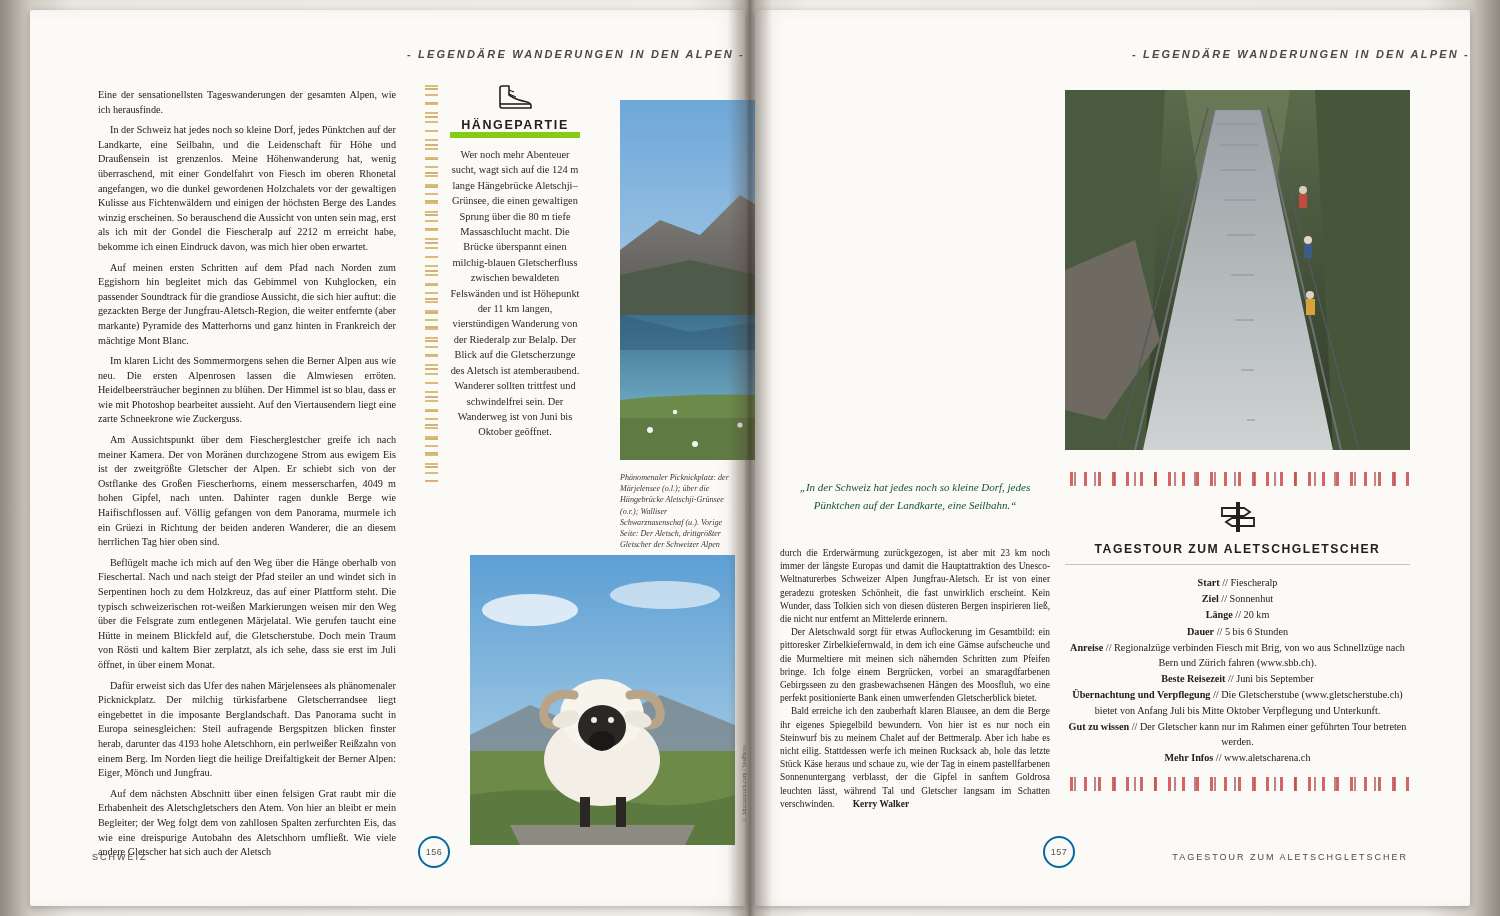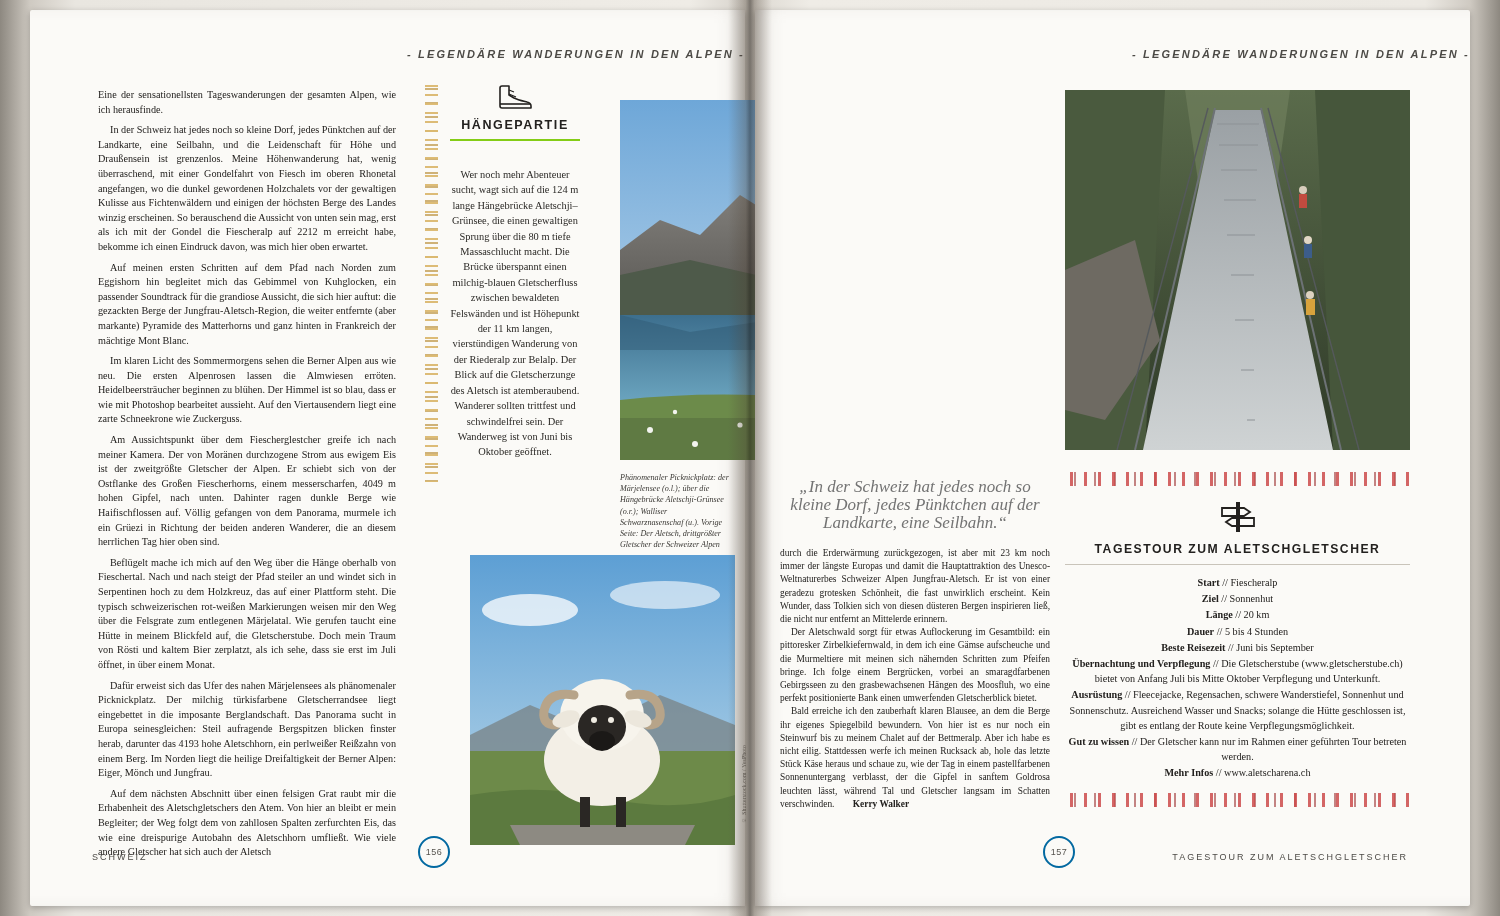--- a/index.html
+++ b/index.html
@@ -59,7 +59,7 @@
   .sidebar-title{
     font-family:"Liberation Sans", sans-serif;
     font-size:12.5px;letter-spacing:1.6px;font-weight:700;color:#23211f;
-    padding-bottom:7px;border-bottom:2px solid #84cc16;margin-bottom:26px;
+    border-bottom:6px solid #84cc16;margin-bottom:9px;
   }
   .sidebar-text{
     font-size:10.4px;line-height:15.4px;color:#2b2926;

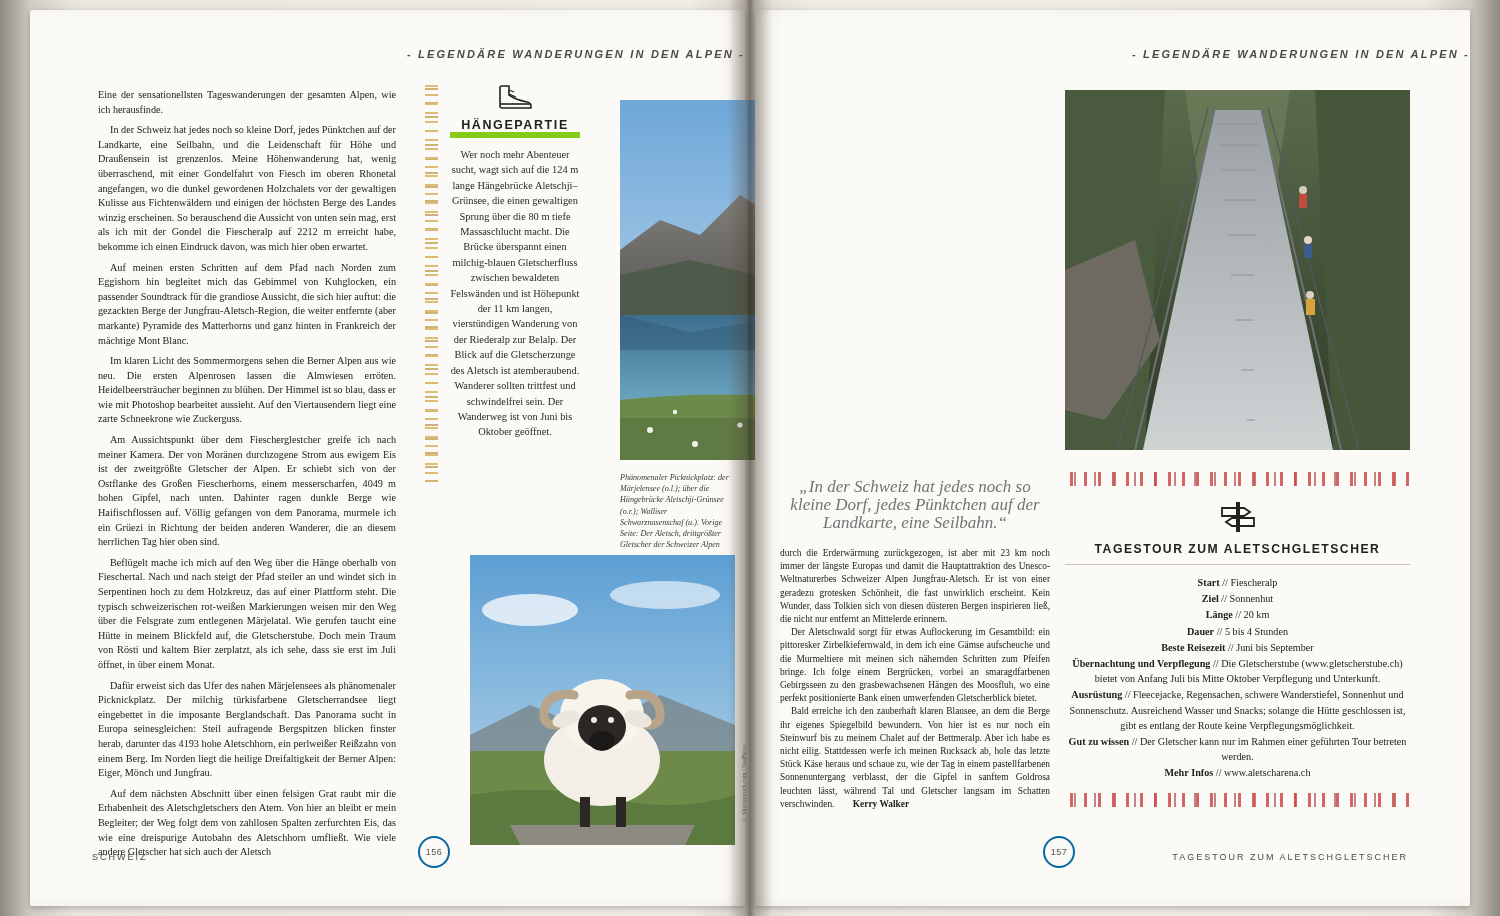--- a/index.html
+++ b/index.html
@@ -84,7 +84,7 @@
   
   .pullquote{
     position:absolute;left:780px;top:468px;width:270px;
-    text-align:center;font-style:italic;font-size:17px;line-height:18px;color:#737373;
+    text-align:center;font-style:italic;font-size:11px;line-height:18px;color:#14532d;
   }
   .right-col{
     position:absolute;left:780px;top:537px;width:270px;

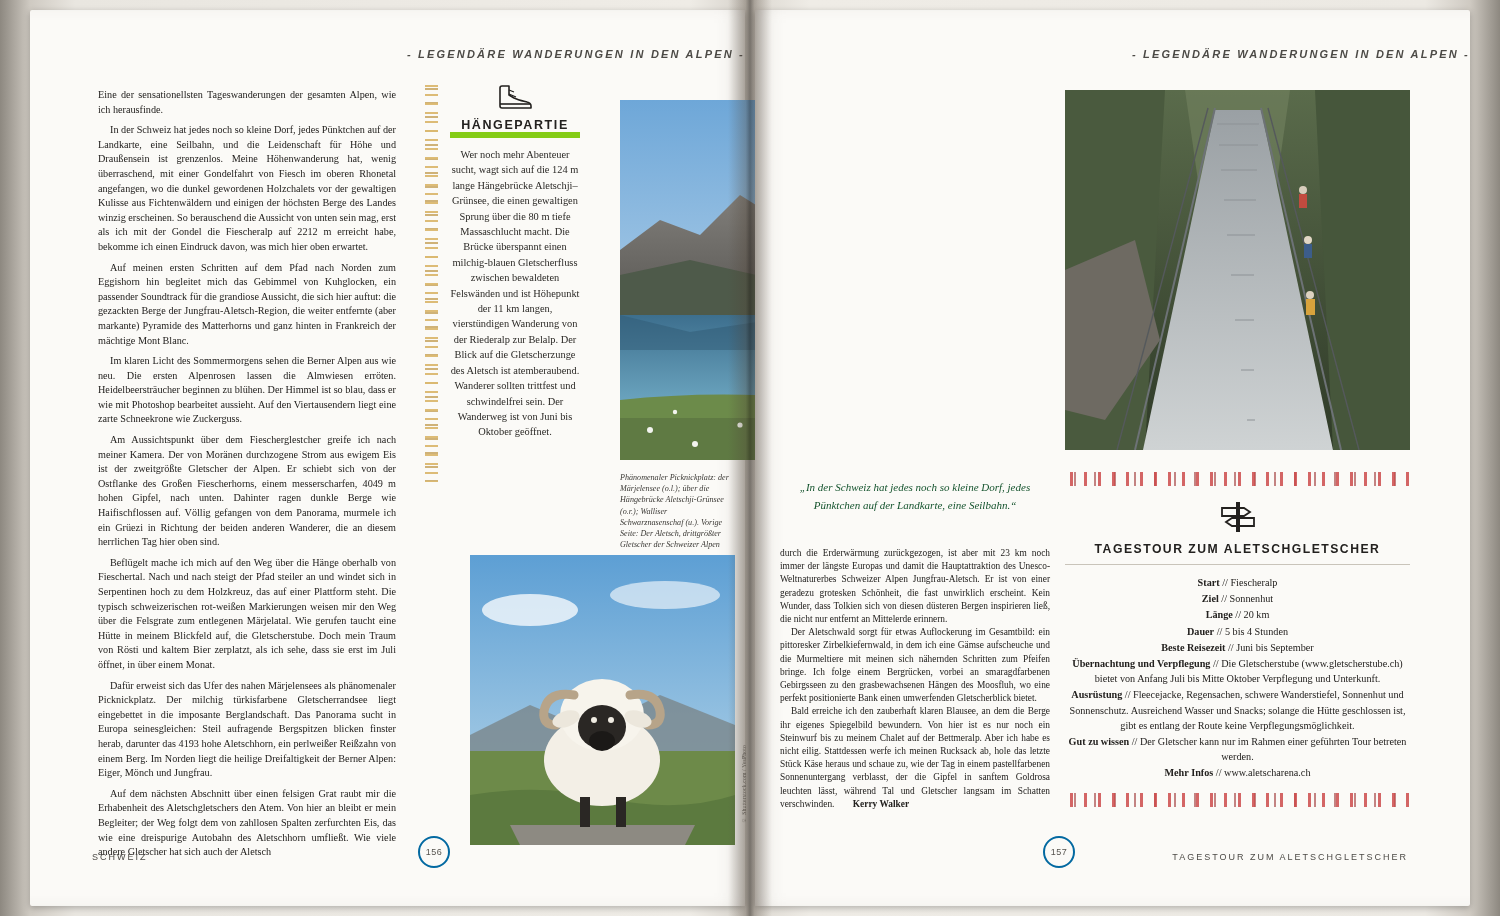--- a/index.html
+++ b/index.html
@@ -331,7 +331,7 @@
         <div><b>Start</b> // <span>Fiescheralp</span></div>
         <div><b>Ziel</b> // <span>Sonnenhut</span></div>
         <div><b>Länge</b> // <span>20 km</span></div>
-        <div><b>Dauer</b> // <span>5 bis 4 Stunden</span></div>
+        <div><b>Dauer</b> // <span>5 bis 6 Stunden</span></div>
         <div><b>Beste Reisezeit</b> // <span>Juni bis September</span></div>
         <div><b>Übernachtung und Verpflegung</b> // <span>Die Gletscherstube (www.gletscherstube.ch) bietet von Anfang Juli bis Mitte Oktober Verpflegung und Unterkunft.</span></div>
         <div><b>Ausrüstung</b> // <span>Fleecejacke, Regensachen, schwere Wanderstiefel, Sonnenhut und Sonnenschutz. Ausreichend Wasser und Snacks; solange die Hütte geschlossen ist, gibt es entlang der Route keine Verpflegungsmöglichkeit.</span></div>

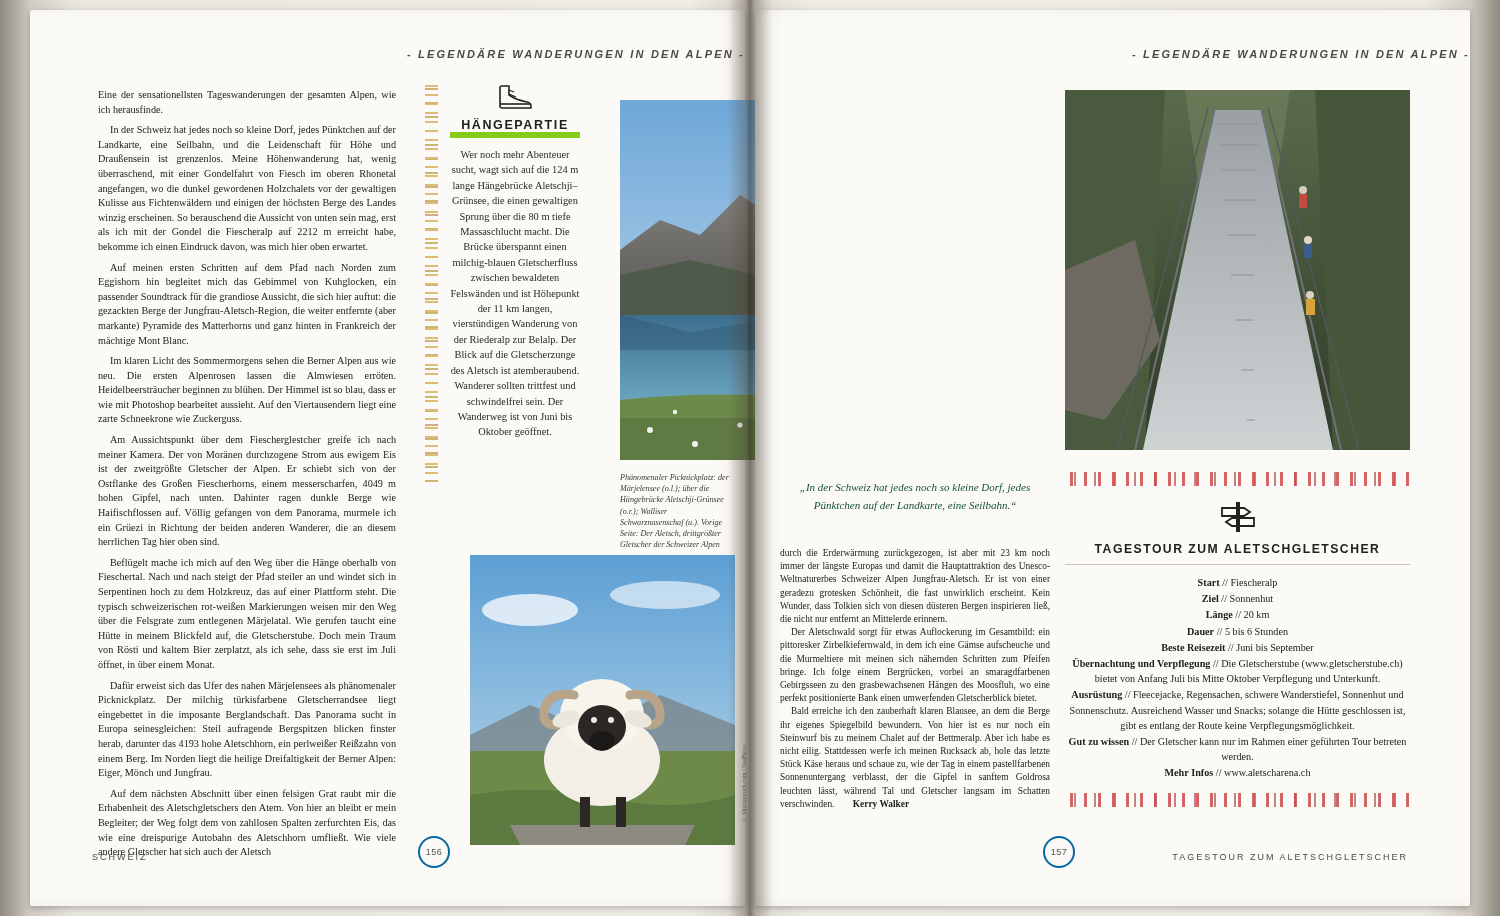--- a/index.html
+++ b/index.html
@@ -332,6 +332,7 @@
         <div><b>Ziel</b> // <span>Sonnenhut</span></div>
         <div><b>Länge</b> // <span>20 km</span></div>
         <div><b>Dauer</b> // <span>5 bis 6 Stunden</span></div>
+        <div><b>Anreise</b> // <span>Regionalzüge verbinden Fiesch mit Brig, von wo aus Schnellzüge nach Bern und Zürich fahren (www.sbb.ch).</span></div>
         <div><b>Beste Reisezeit</b> // <span>Juni bis September</span></div>
         <div><b>Übernachtung und Verpflegung</b> // <span>Die Gletscherstube (www.gletscherstube.ch) bietet von Anfang Juli bis Mitte Oktober Verpflegung und Unterkunft.</span></div>
         <div><b>Ausrüstung</b> // <span>Fleecejacke, Regensachen, schwere Wanderstiefel, Sonnenhut und Sonnenschutz. Ausreichend Wasser und Snacks; solange die Hütte geschlossen ist, gibt es entlang der Route keine Verpflegungsmöglichkeit.</span></div>

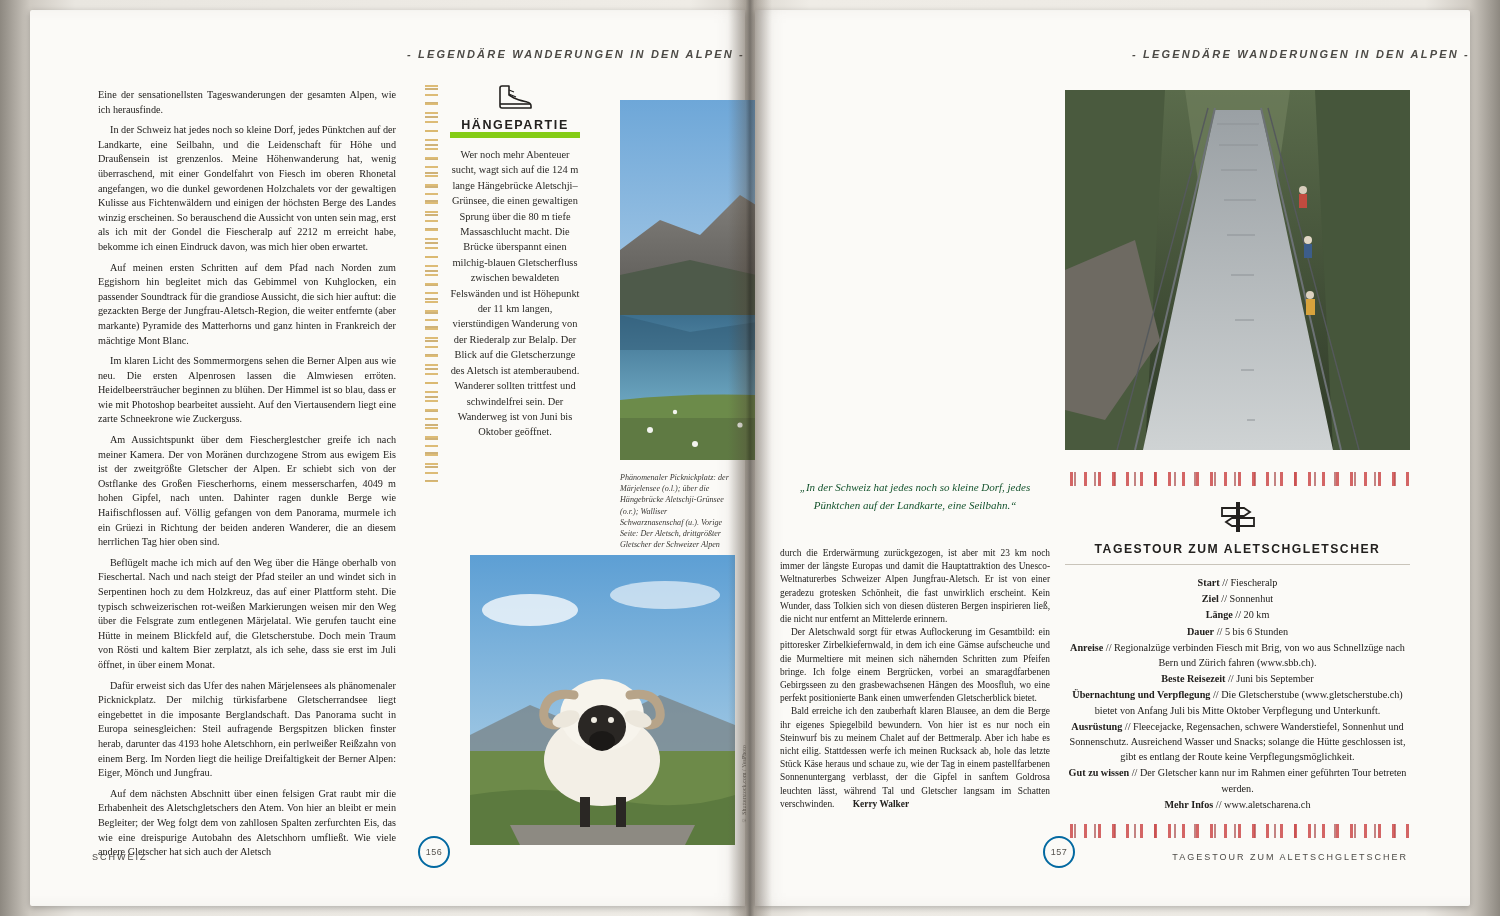--- a/index.html
+++ b/index.html
@@ -335,7 +335,6 @@
         <div><b>Anreise</b> // <span>Regionalzüge verbinden Fiesch mit Brig, von wo aus Schnellzüge nach Bern und Zürich fahren (www.sbb.ch).</span></div>
         <div><b>Beste Reisezeit</b> // <span>Juni bis September</span></div>
         <div><b>Übernachtung und Verpflegung</b> // <span>Die Gletscherstube (www.gletscherstube.ch) bietet von Anfang Juli bis Mitte Oktober Verpflegung und Unterkunft.</span></div>
-        <div><b>Ausrüstung</b> // <span>Fleecejacke, Regensachen, schwere Wanderstiefel, Sonnenhut und Sonnenschutz. Ausreichend Wasser und Snacks; solange die Hütte geschlossen ist, gibt es entlang der Route keine Verpflegungsmöglichkeit.</span></div>
         <div><b>Gut zu wissen</b> // <span>Der Gletscher kann nur im Rahmen einer geführten Tour betreten werden.</span></div>
         <div><b>Mehr Infos</b> // <span>www.aletscharena.ch</span></div>
       </div>

